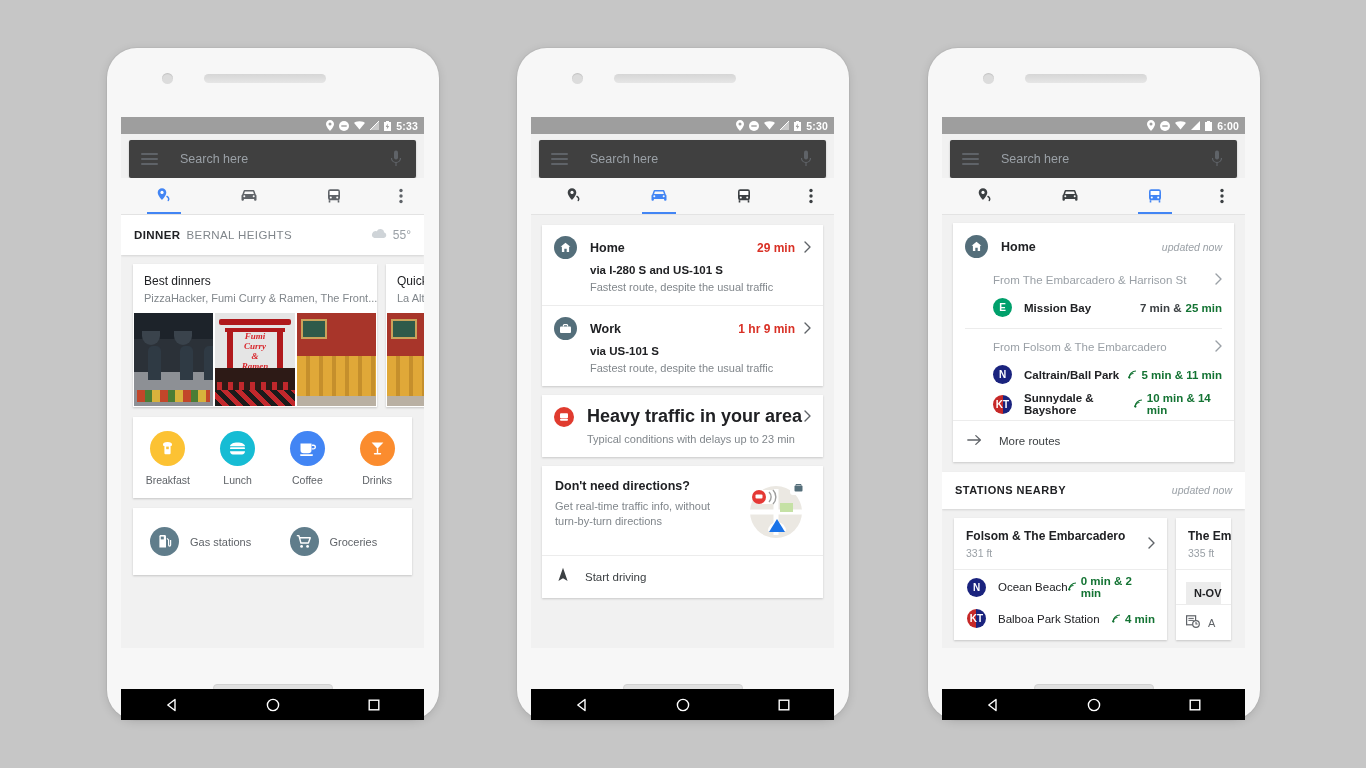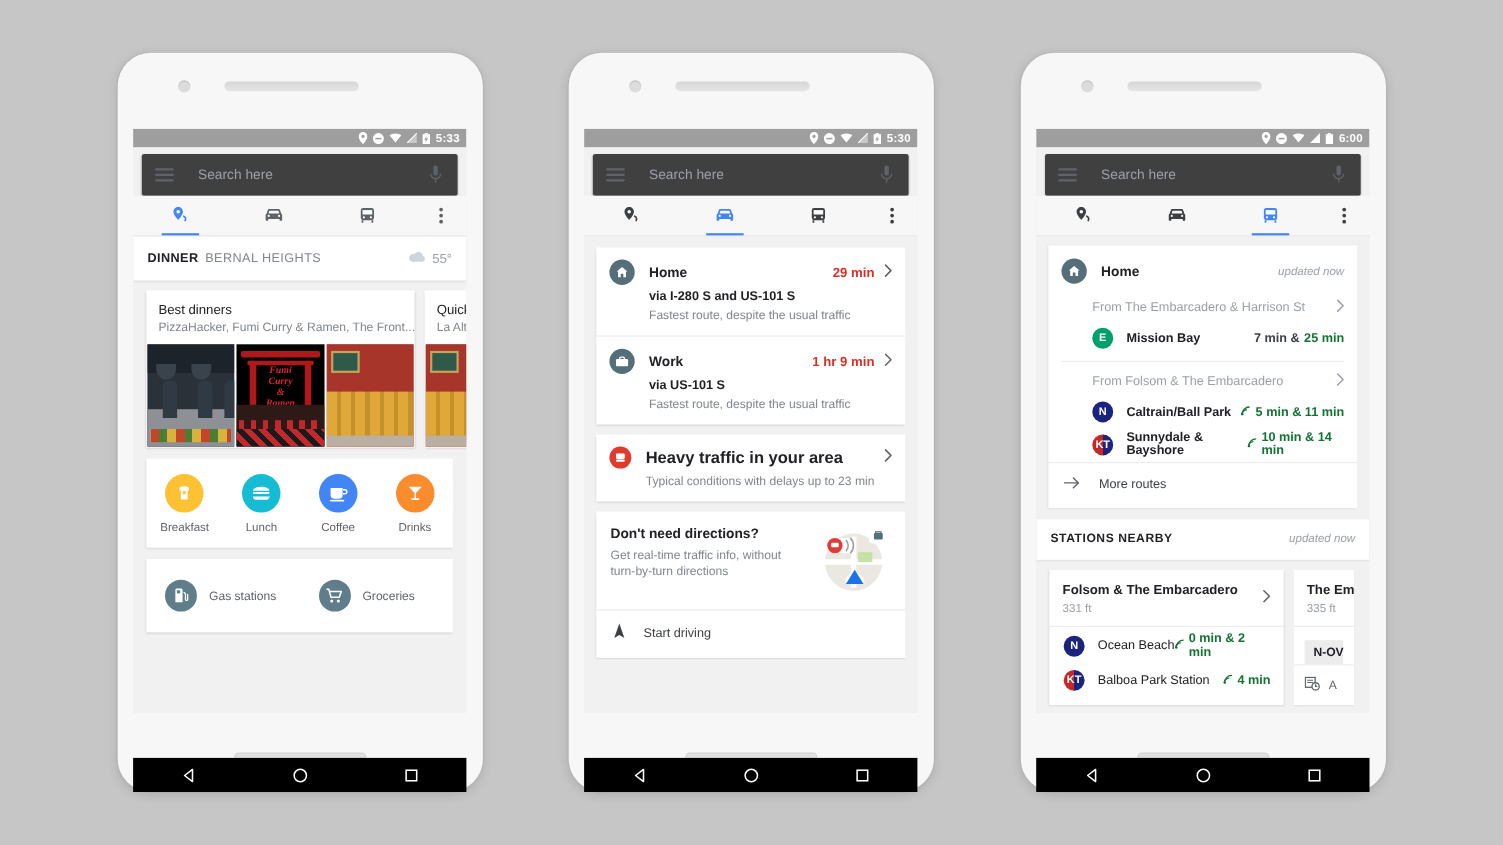--- a/index.html
+++ b/index.html
@@ -112,7 +112,7 @@
   .photo-bar .food { position:absolute; bottom:4px; left:3px; right:3px; height:12px; background: repeating-linear-gradient(90deg,#c2462a 0 8px,#4b7d35 8px 15px,#d7b23c 15px 23px); }
   .photo-bar .ppl { position:absolute; bottom:26px; width:13px; height:34px; background:#2f3a44; border-radius:5px 5px 0 0; }
 
-  .photo-torii { background: #000000; }
+  .photo-torii { background: #e5e5e5; }
   .photo-torii .top { position:absolute; top:6px; left:4px; right:4px; height:6px; background:#b0191c; border-radius:2px; }
   .photo-torii .top2 { position:absolute; top:15px; left:10px; right:10px; height:4px; background:#b0191c; }
   .photo-torii .leg { position:absolute; top:15px; width:6px; bottom:30px; background:#b0191c; }

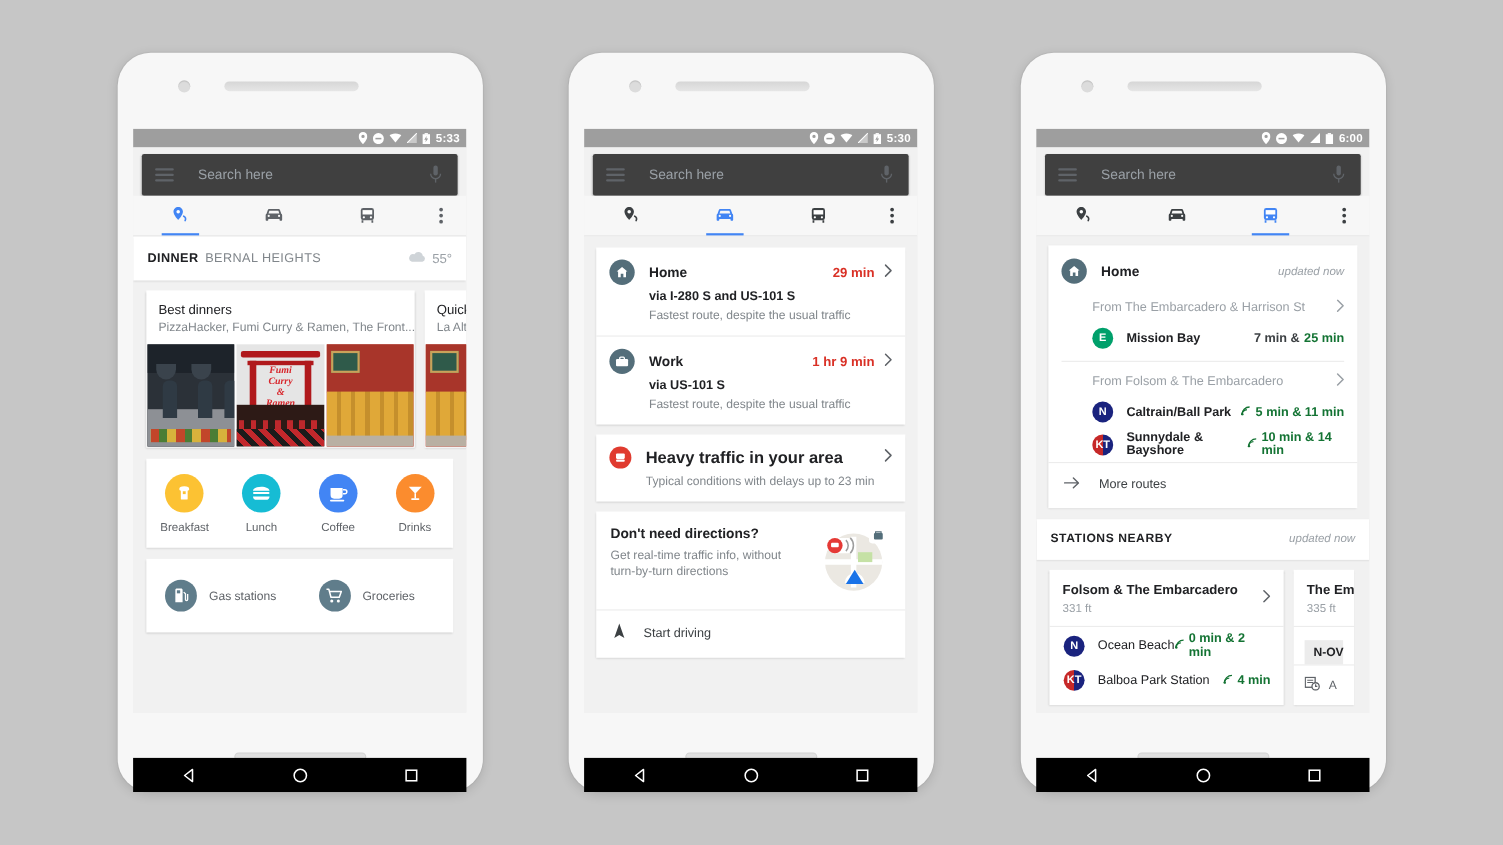--- a/index.html
+++ b/index.html
@@ -154,7 +154,7 @@
   .traffic-card { margin: 9px 11px 0 11px; padding: 11px 12px 12px 12px; }
   .traffic-head { display: flex; align-items: center; }
   .traffic-badge { width: 20px; height: 20px; border-radius: 50%; background: #e03b2f; display:flex; align-items:center; justify-content:center; flex:none; }
-  .traffic-title { font-size: 15px; font-weight: bold; color: #202124; margin-left: 13px; }
+  .traffic-title { font-size: 18px; font-weight: bold; color: #202124; margin-left: 13px; }
   .traffic-sub { font-size: 11px; color: #80868b; margin: 6px 0 0 33px; }
 
   .promo-card { margin: 9px 11px 0 11px; }

